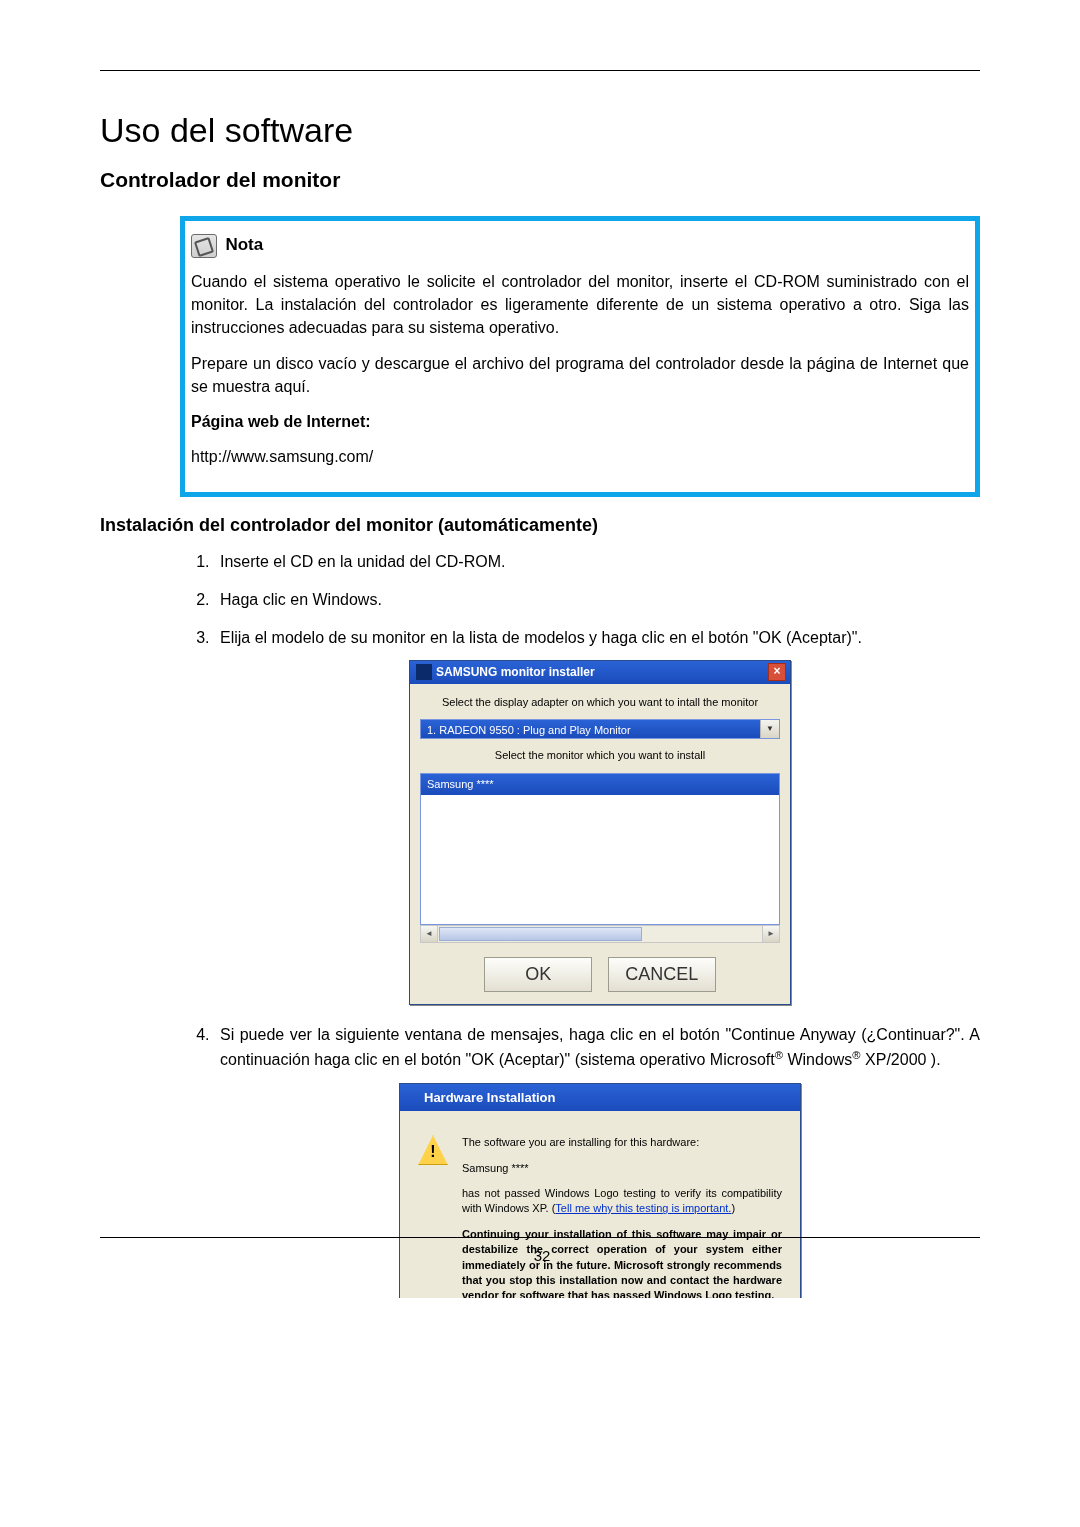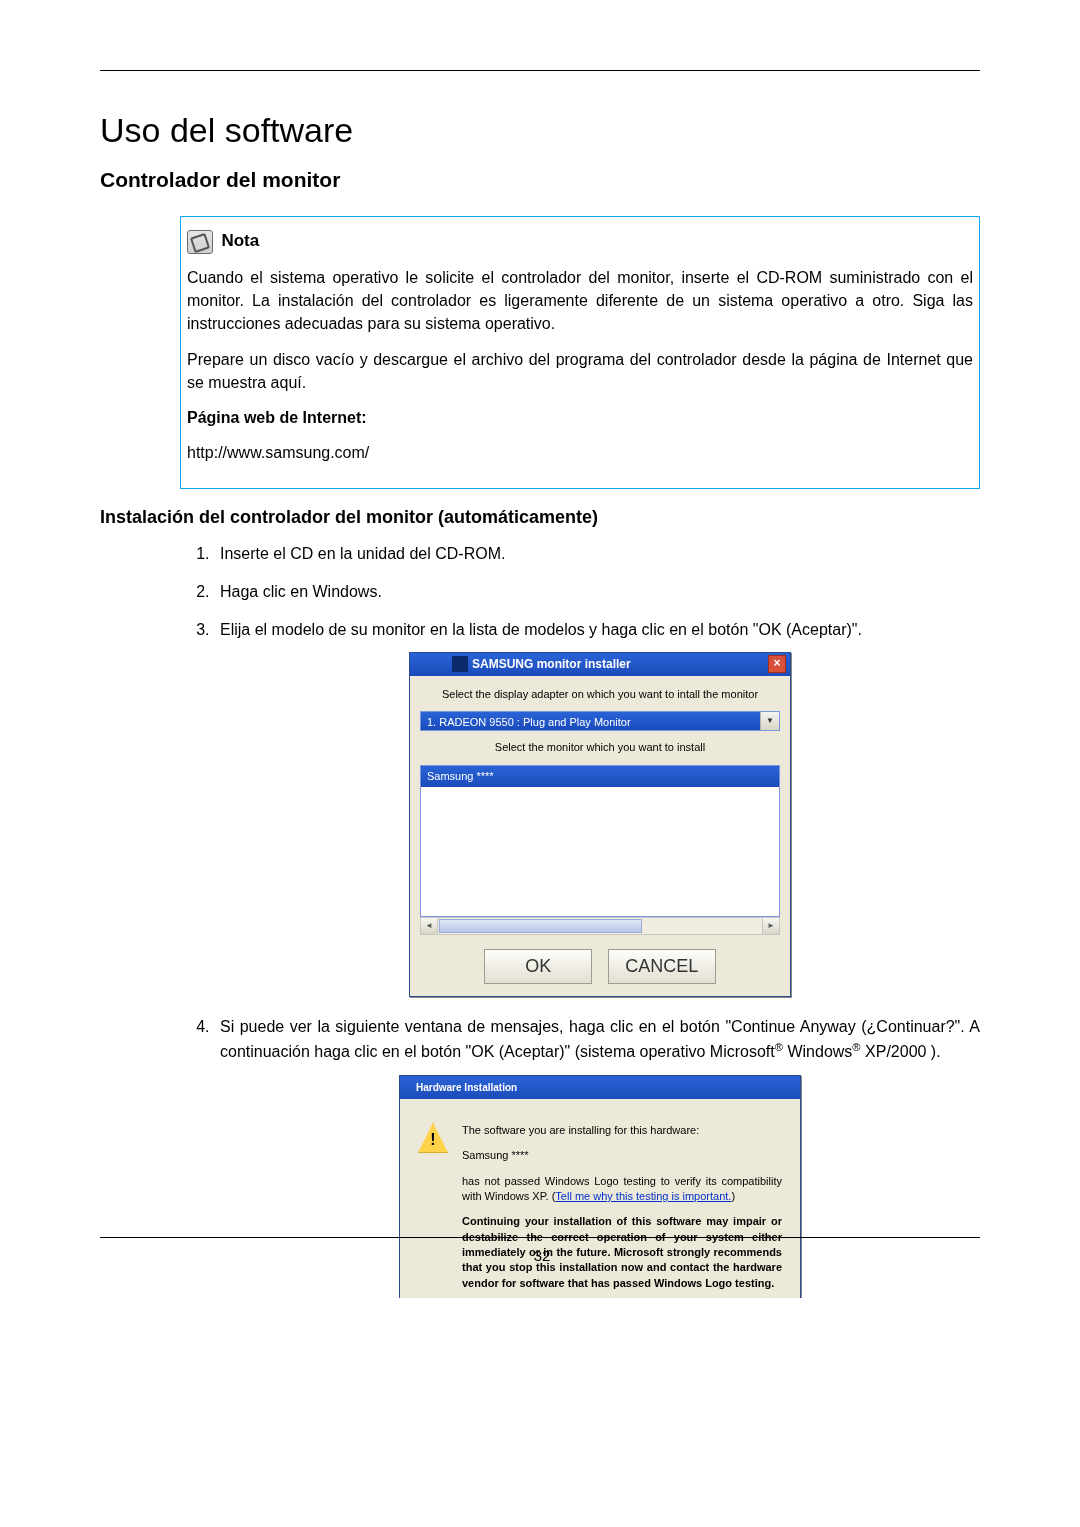--- a/index.html
+++ b/index.html
@@ -52,7 +52,7 @@
   }
   .note-box {
     margin-left: 80px;
-    border: 1px solid #0ea5e9;
+    border: 5px solid #0ea5e9;
     padding: 12px 6px 12px 6px;
     font-size: 16px;
     line-height: 1.45;

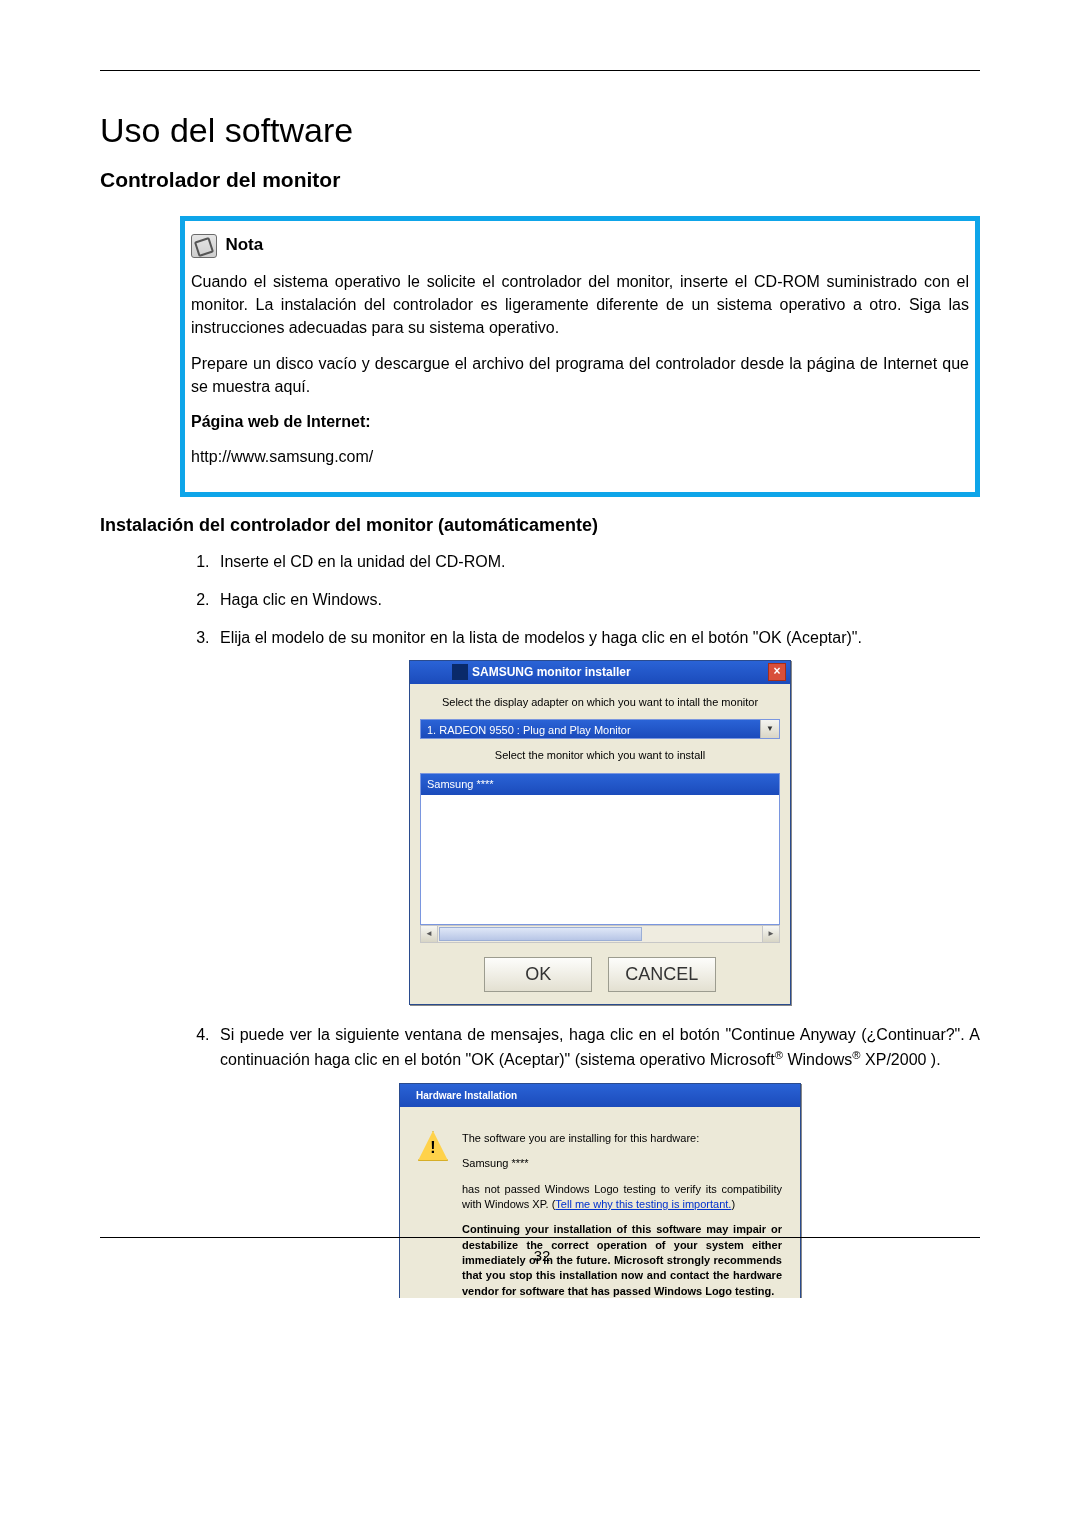--- a/index.html
+++ b/index.html
@@ -117,7 +117,7 @@
     font-size: 12px;
     padding: 2px 4px 3px 6px;
   }
-  .dlg1-title-left { display:flex; align-items:center; gap:4px;margin-left:36px; }
+  .dlg1-title-left { display:flex; align-items:center; gap:4px; }
   .dlg1-title-badge {
     width:14px;height:14px;background:#0a2a6a;border:1px solid #0a2a6a;
     display:inline-block;

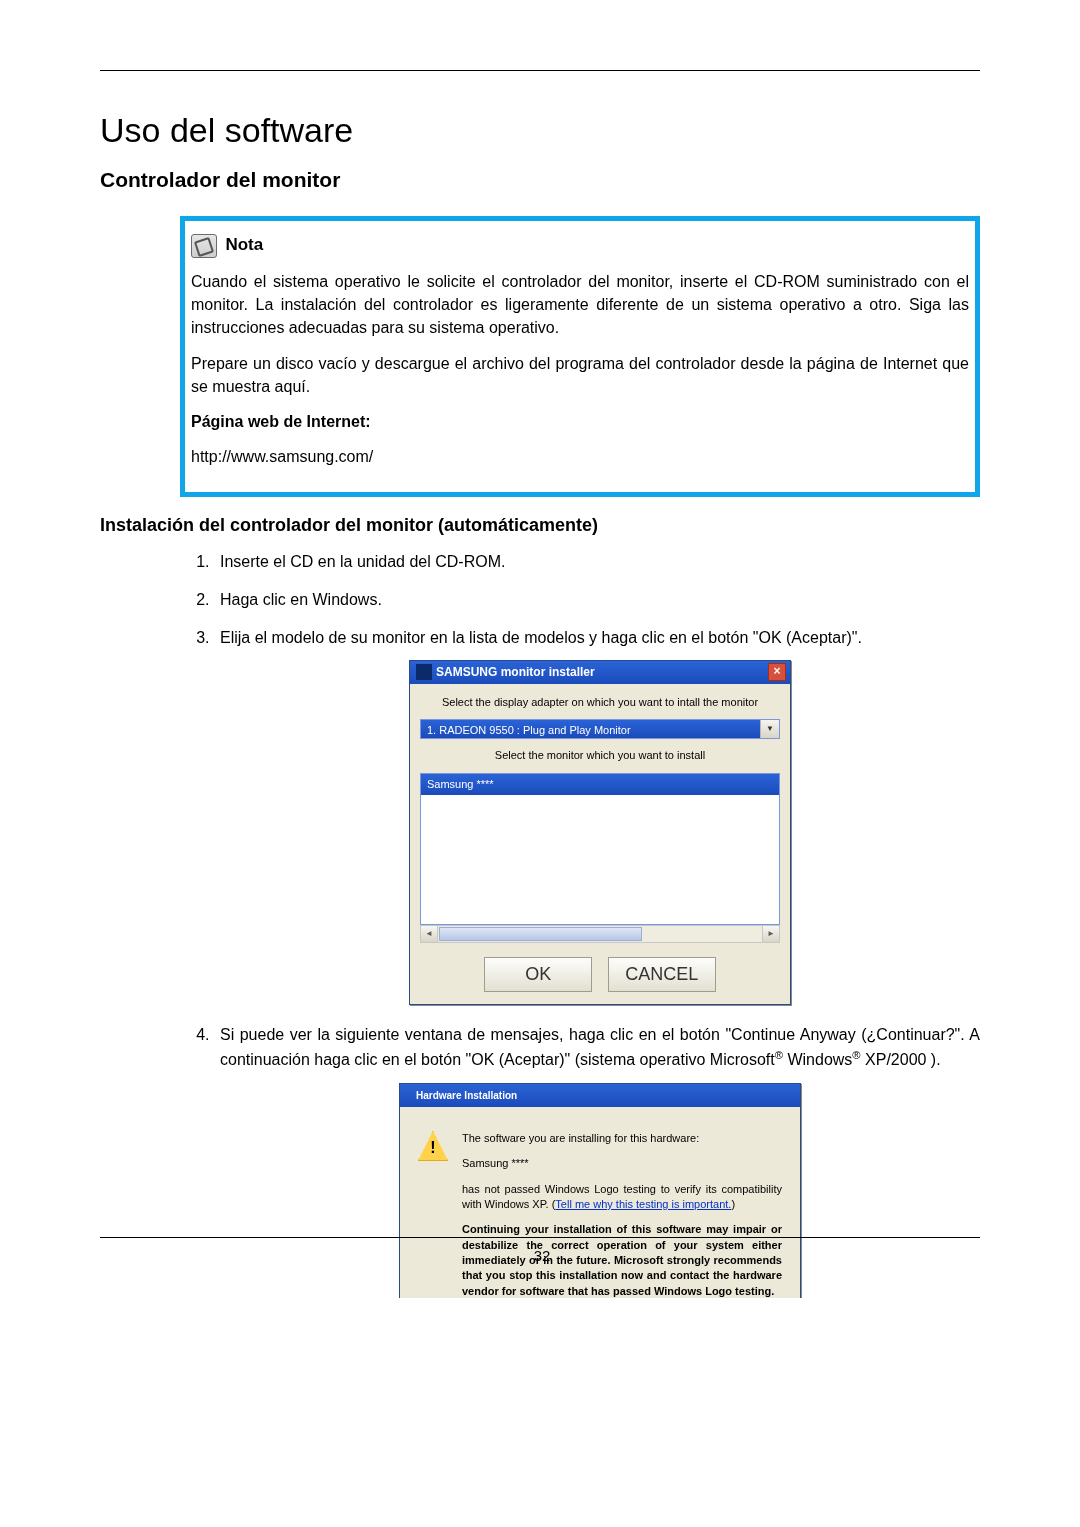--- a/index.html
+++ b/index.html
@@ -212,8 +212,8 @@
   }
   .dlg2-title{
     background: linear-gradient(#2a63d6,#1b4bbb);
-    color:#fff;font-weight:bold;font-size:10px;
-    padding:4px 16px;
+    color:#fff;font-weight:bold;font-size:13px;
+    padding:4px 24px;
   }
   .dlg2-body{
     padding:24px 18px 12px 18px;

